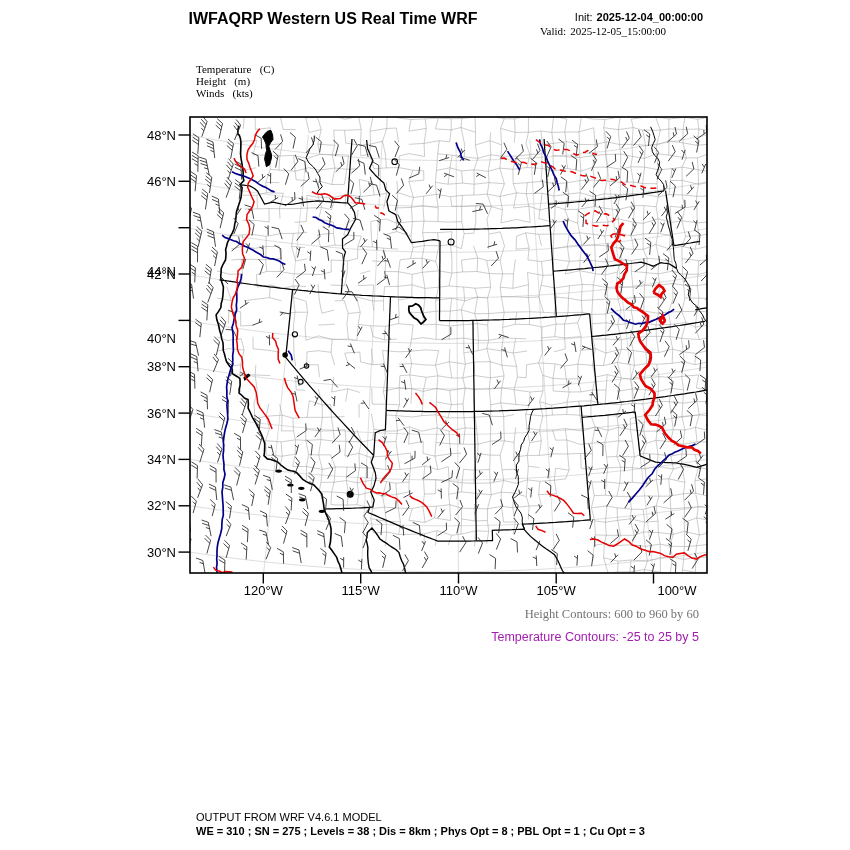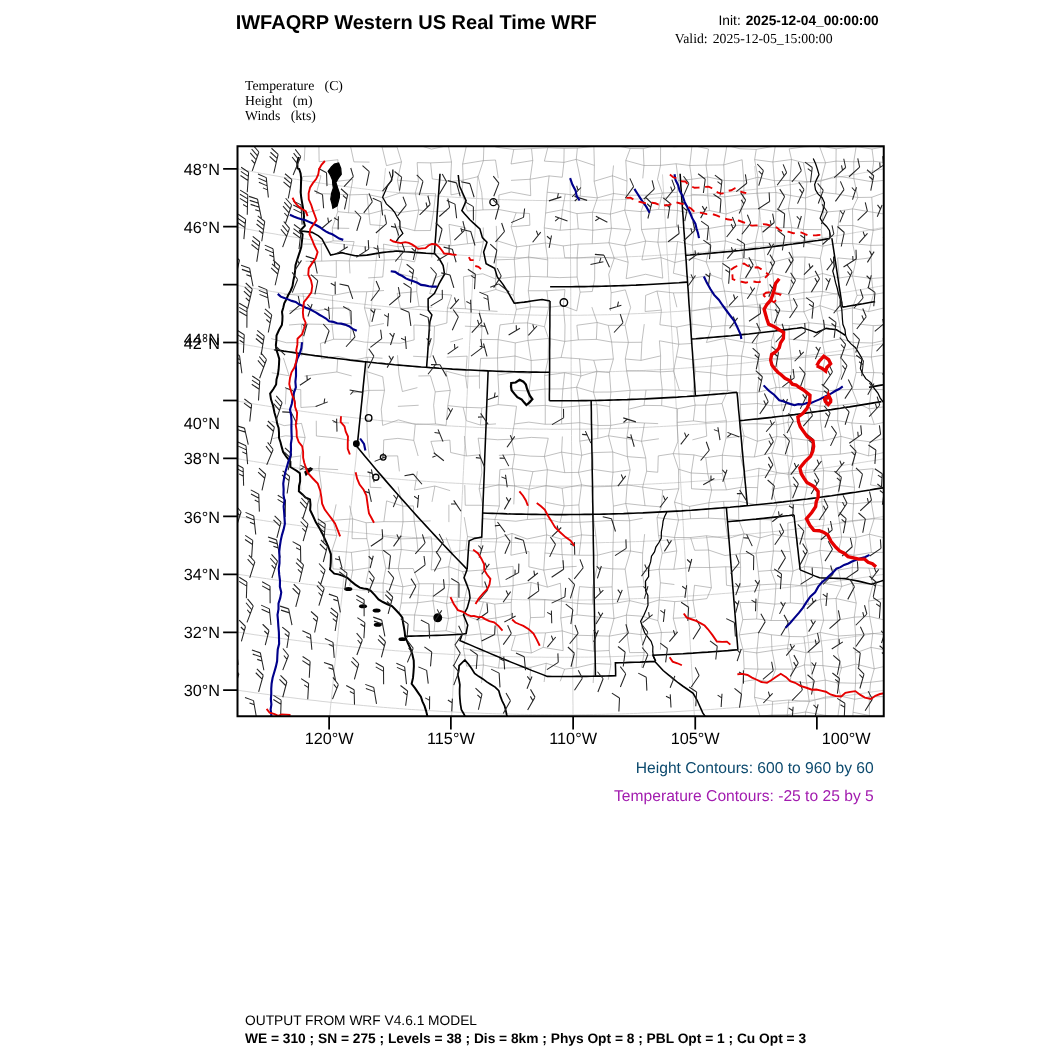--- a/index.html
+++ b/index.html
@@ -193,7 +193,7 @@
       <div class="lon-lab" style="left: 645px;">100°W</div>
     </div>
 
-  <div id="hgt-note" class="abs" style="color: #0c4a6e;">Height Contours: 600 to 960 by 60</div>
+  <div id="hgt-note" class="abs" style="color: #737373; font-family: Liberation Serif, serif;">Height Contours: 600 to 960 by 60</div>
   <div id="tmp-note" class="abs" style="color: #a21caf;">Temperature Contours: -25 to 25 by 5</div>
 
   <div id="footer1" class="abs">OUTPUT FROM WRF V4.6.1 MODEL</div>

